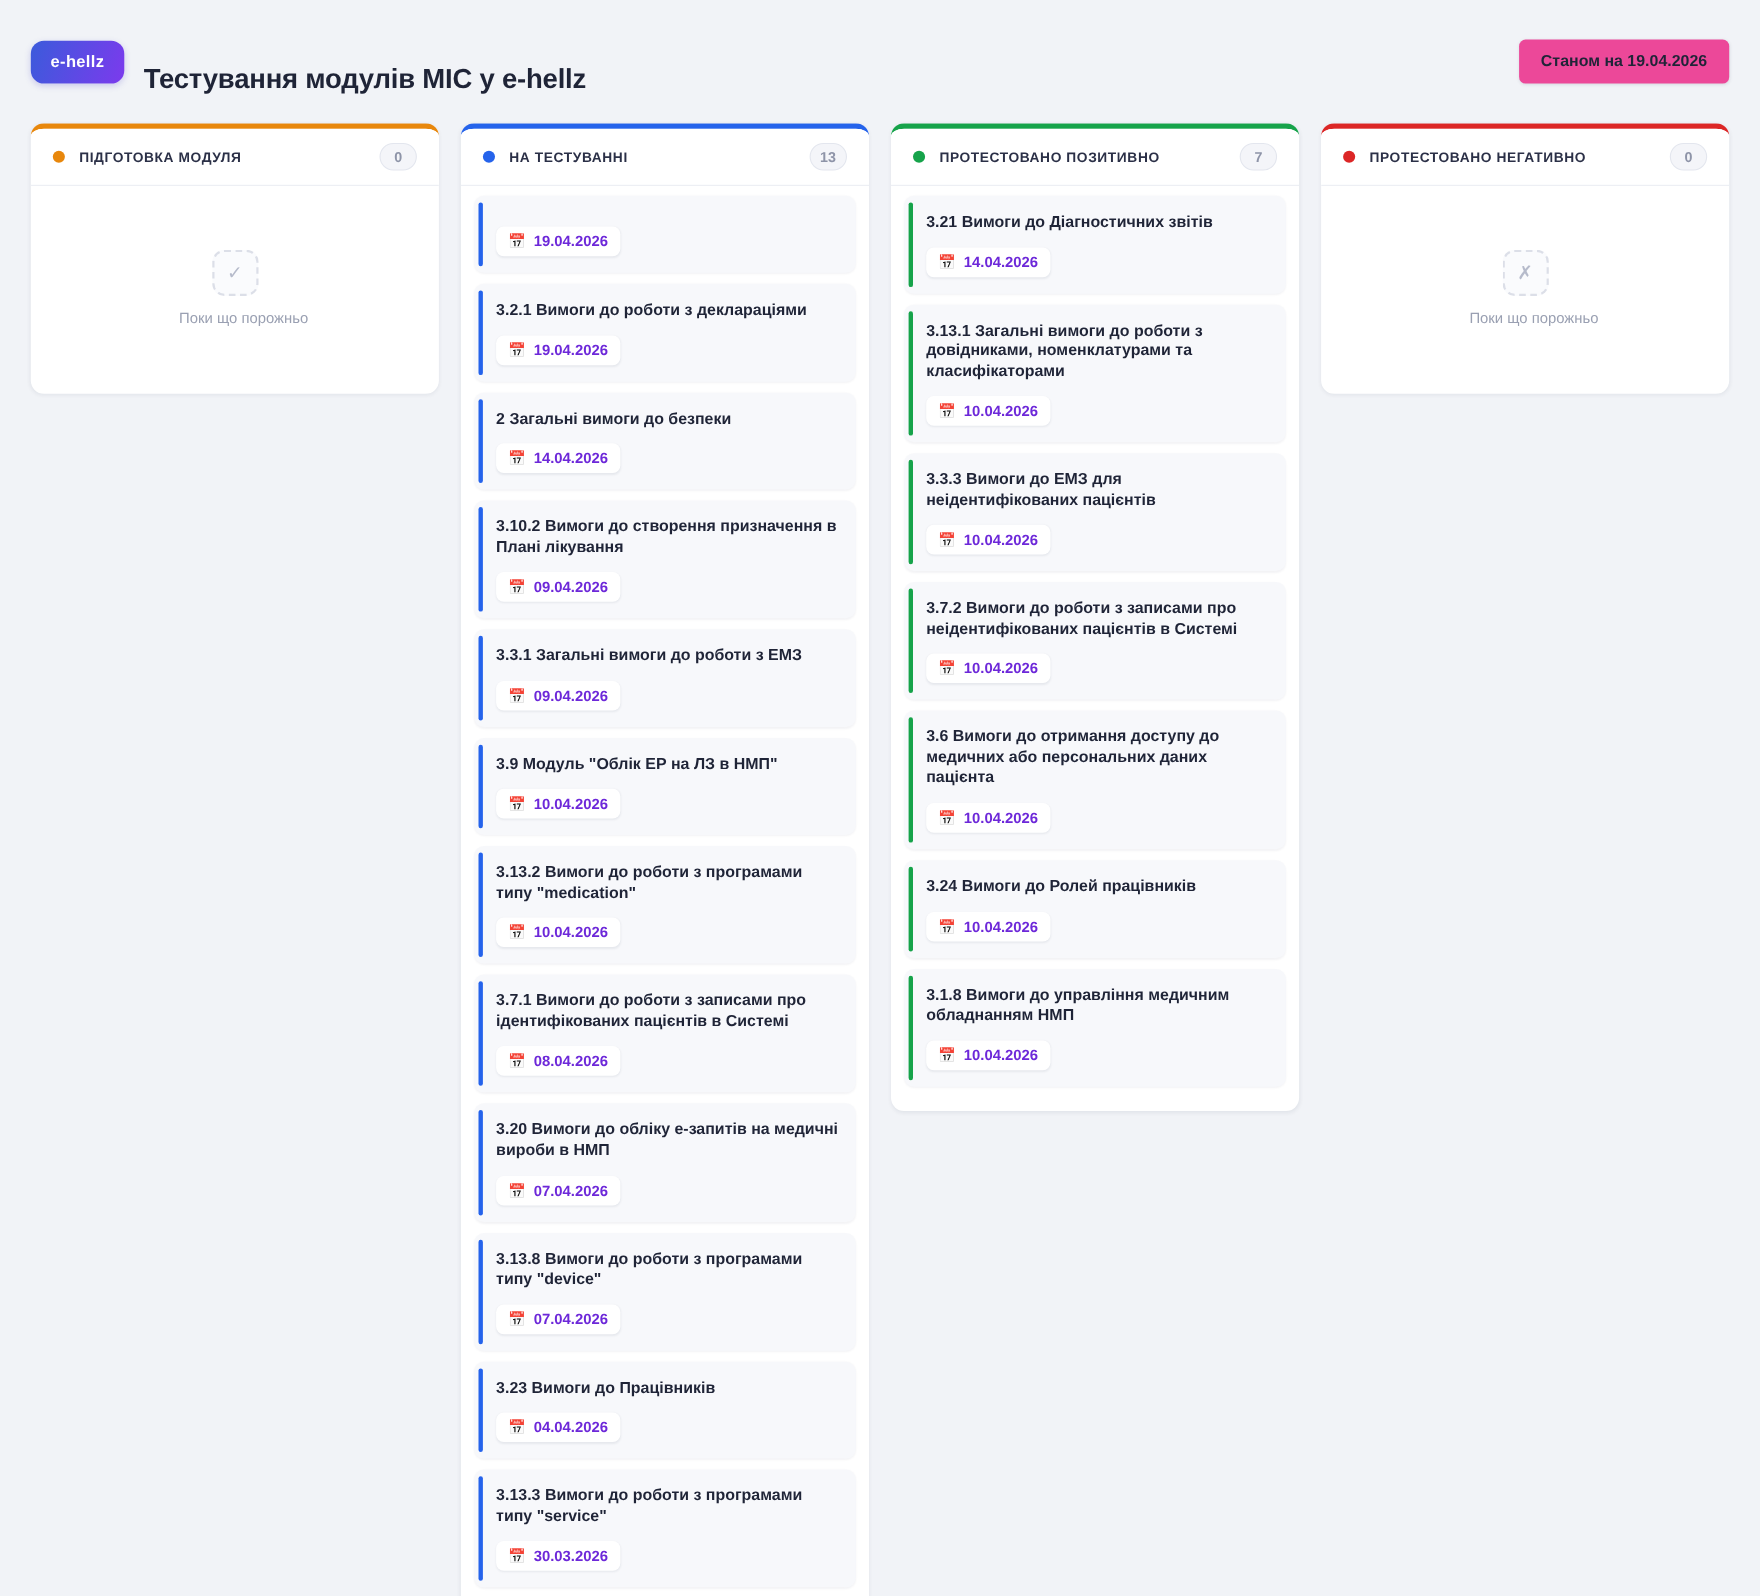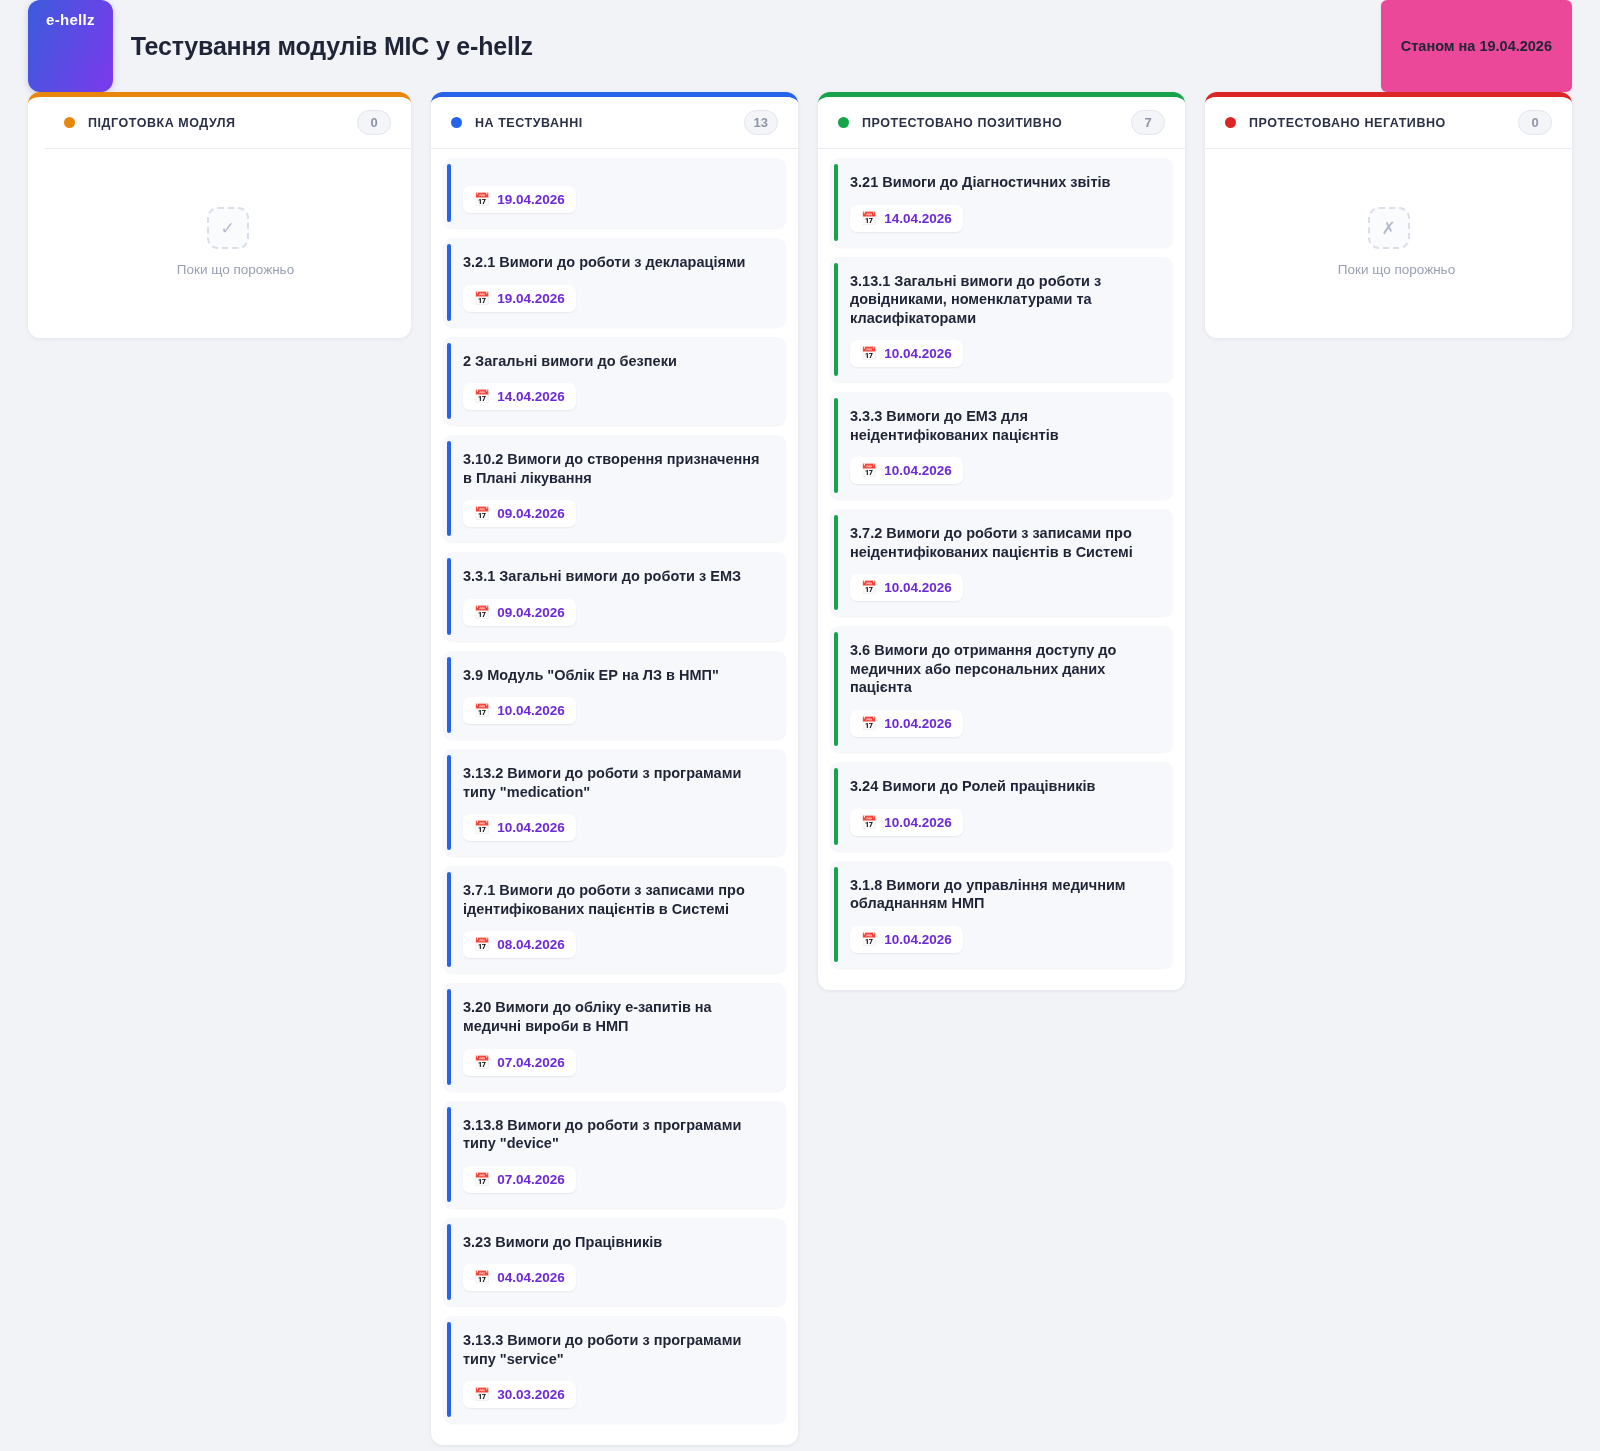--- a/index.html
+++ b/index.html
@@ -14,8 +14,9 @@
 
   
   #app-header {
-    height: 92px;
-    display: flex;
+    height: 112px;
+    display: flex;
+    align-items: center;
     padding: 0 28px;
     gap: 18px;
   }

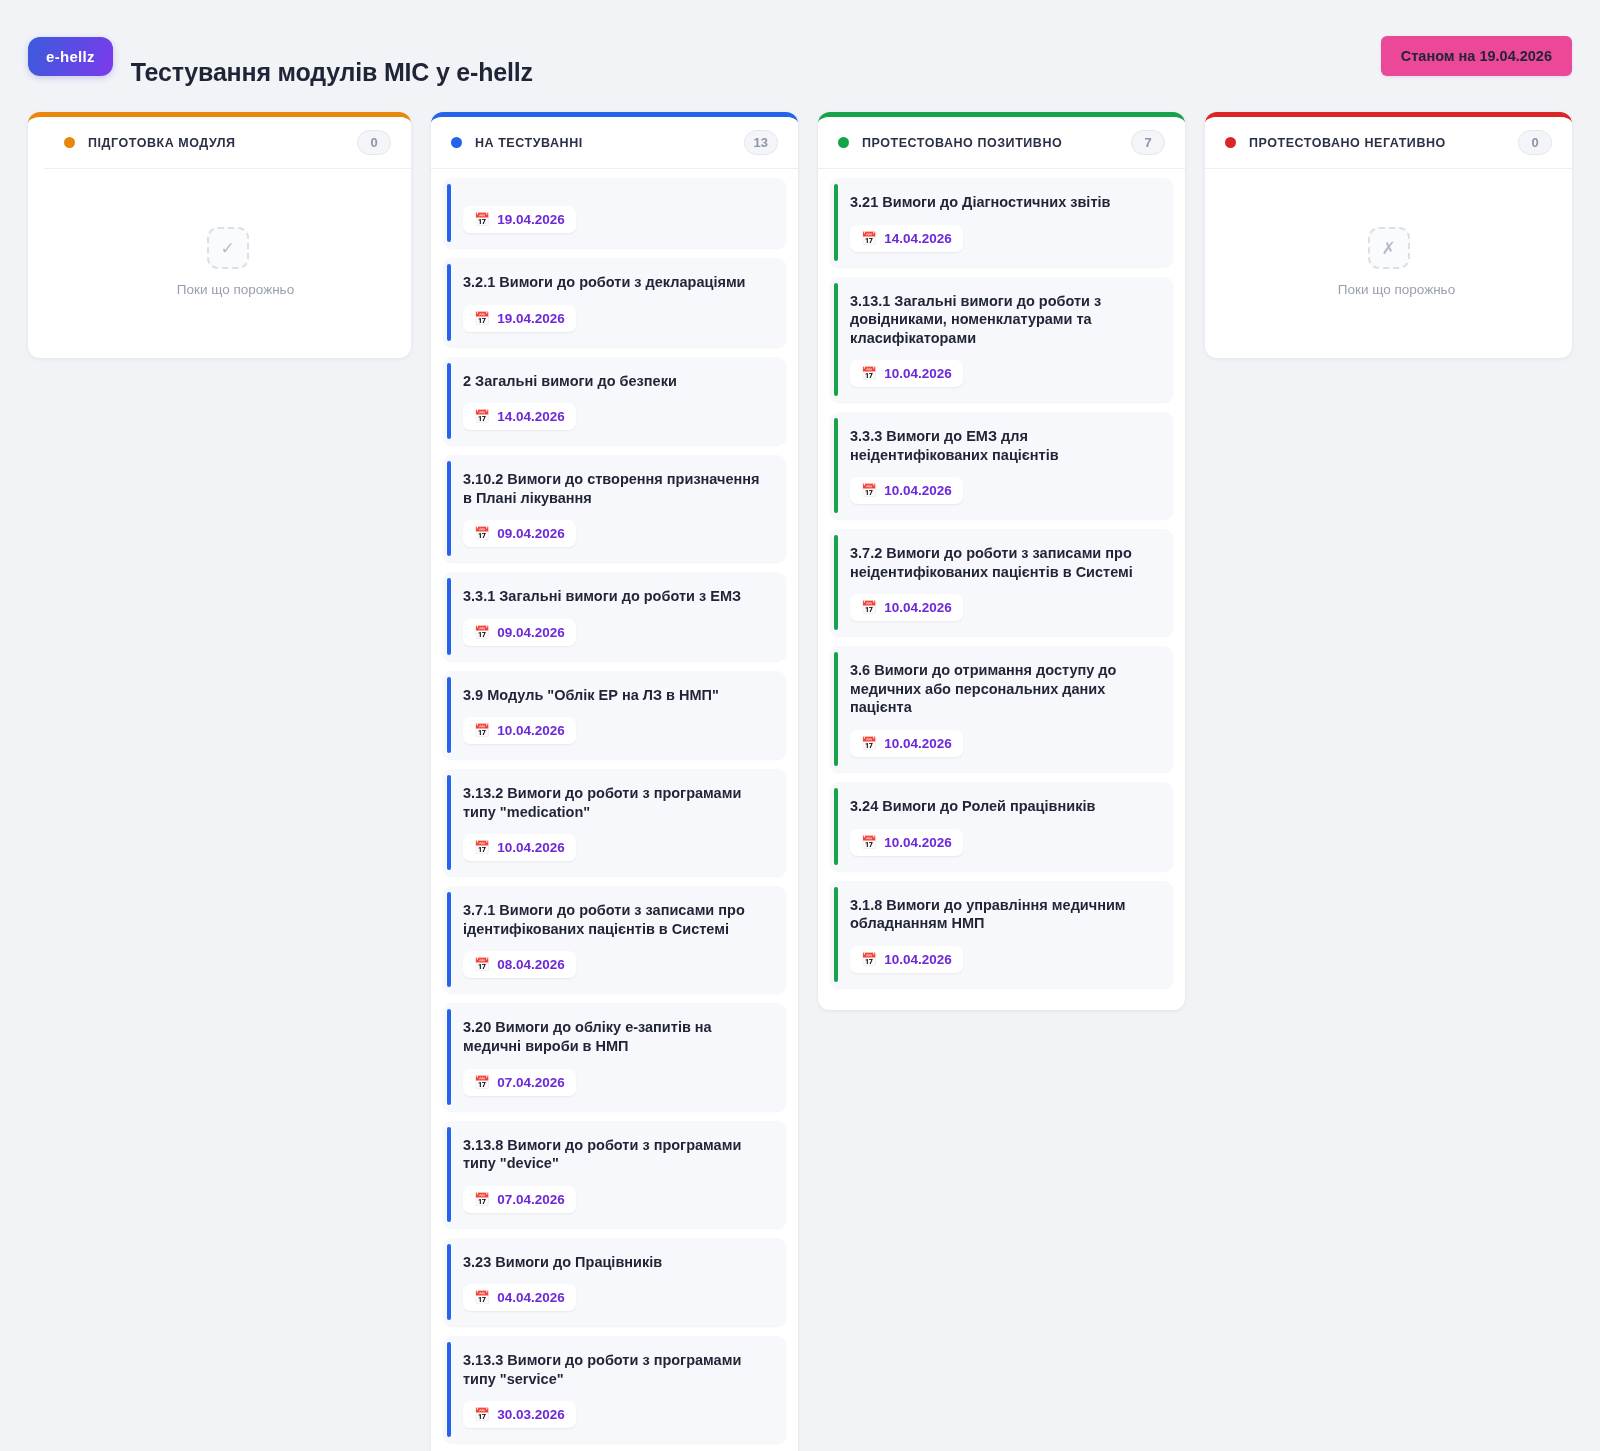--- a/index.html
+++ b/index.html
@@ -190,7 +190,7 @@
 </div>
 
 <div id="board">
-    <div class="column" style="border-top-color: rgb(232, 135, 12); padding-left: 16px;">
+    <div class="column" style="border-top-color: rgb(232, 135, 12);">
       <div class="col-header">
         <span class="col-dot" style="background: rgb(232, 135, 12);"></span>
         <span class="col-title">ПІДГОТОВКА МОДУЛЯ</span>

